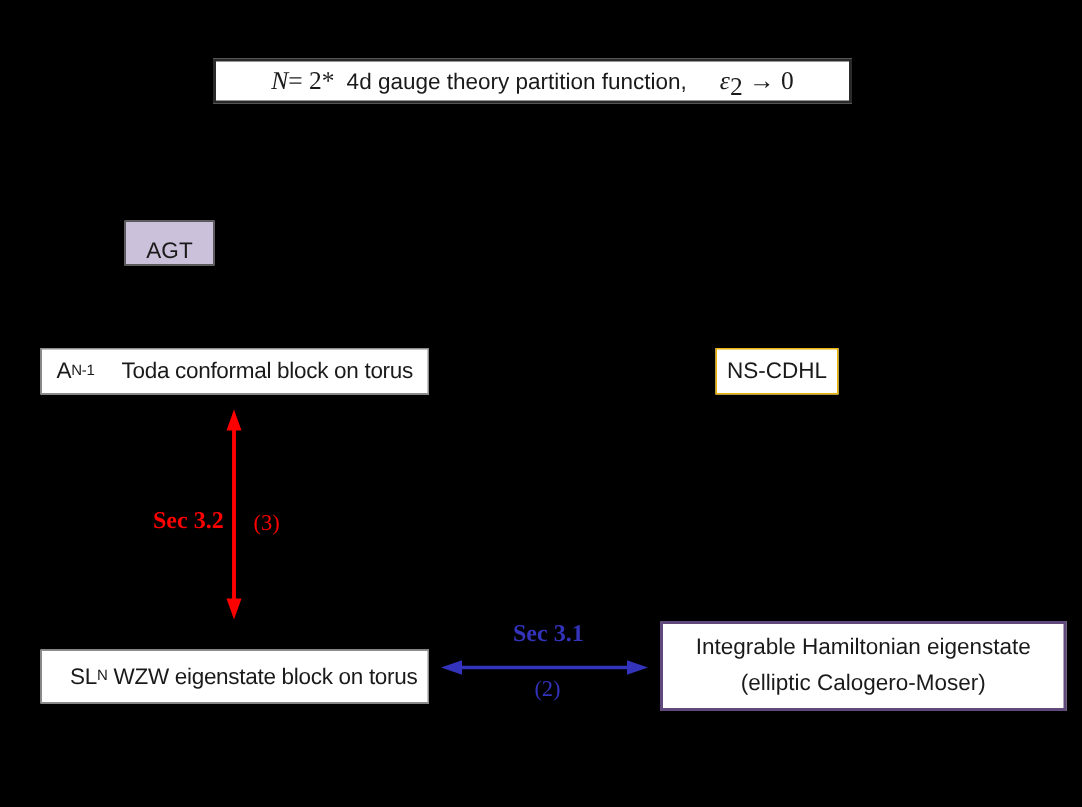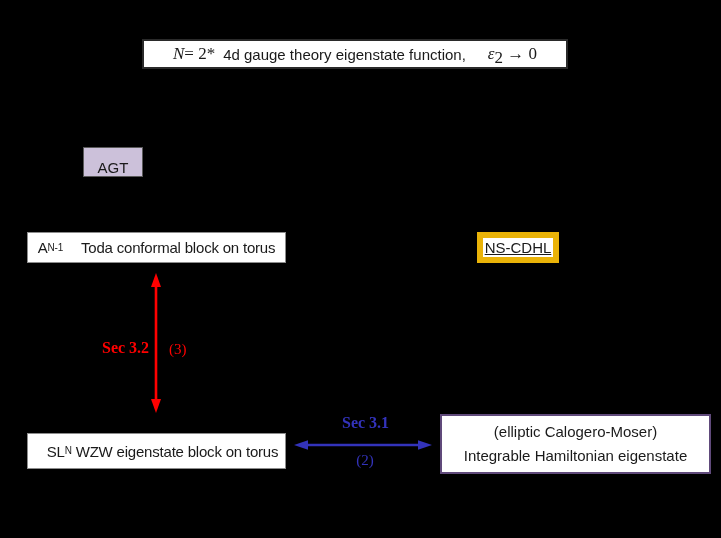--- a/index.html
+++ b/index.html
@@ -106,7 +106,7 @@
     <span class="math-it">N</span>
       <span class="math"> = 2</span>
       <sup class="math">*</sup>
-    <span style="margin-left:8px">4d gauge theory eigenstate function,</span>
+    <span style="margin-left:8px">4d gauge theory partition function,</span>
     <span class="eps-group">
       <span class="math-it">ε</span><sub class="math">2</sub><span class="math"> → 0</span>
     </span>

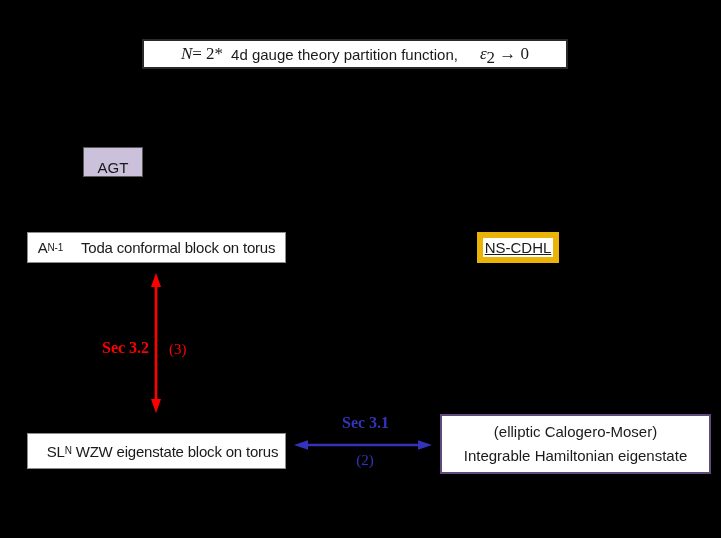--- a/index.html
+++ b/index.html
@@ -57,9 +57,8 @@
   }
   .ns-box {
     left: 477px; top: 232px; width: 82px; height: 31px;
-    border: 6px solid #eab308;
+    border: 1px solid #eab308;
     font-size: 15px;
-    text-decoration: underline;
   }
   .sln-box {
     left: 27px; top: 433px; width: 259px; height: 36px;

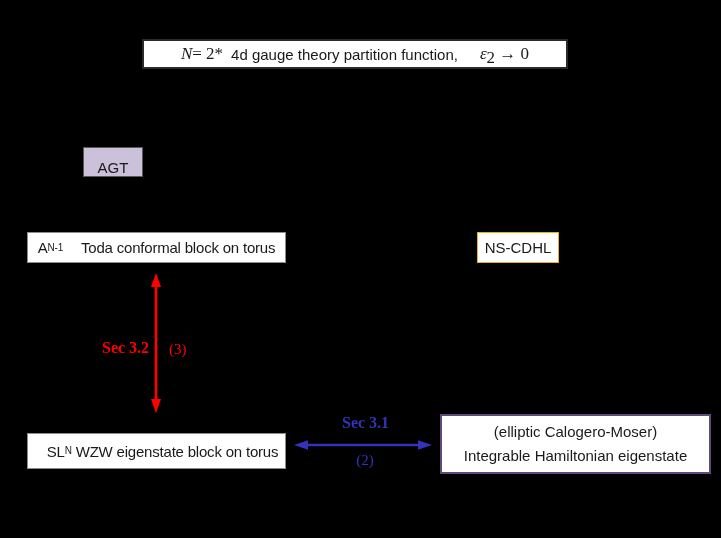--- a/index.html
+++ b/index.html
@@ -132,8 +132,8 @@
   </div>
 
   <div class="box integrable-box">
+    <span>Integrable Hamiltonian eigenstate</span>
     <span>(elliptic Calogero-Moser)</span>
-    <span>Integrable Hamiltonian eigenstate</span>
   </div>
 
   <svg class="arrow-svg red-arrow-svg" width="22" height="140">

